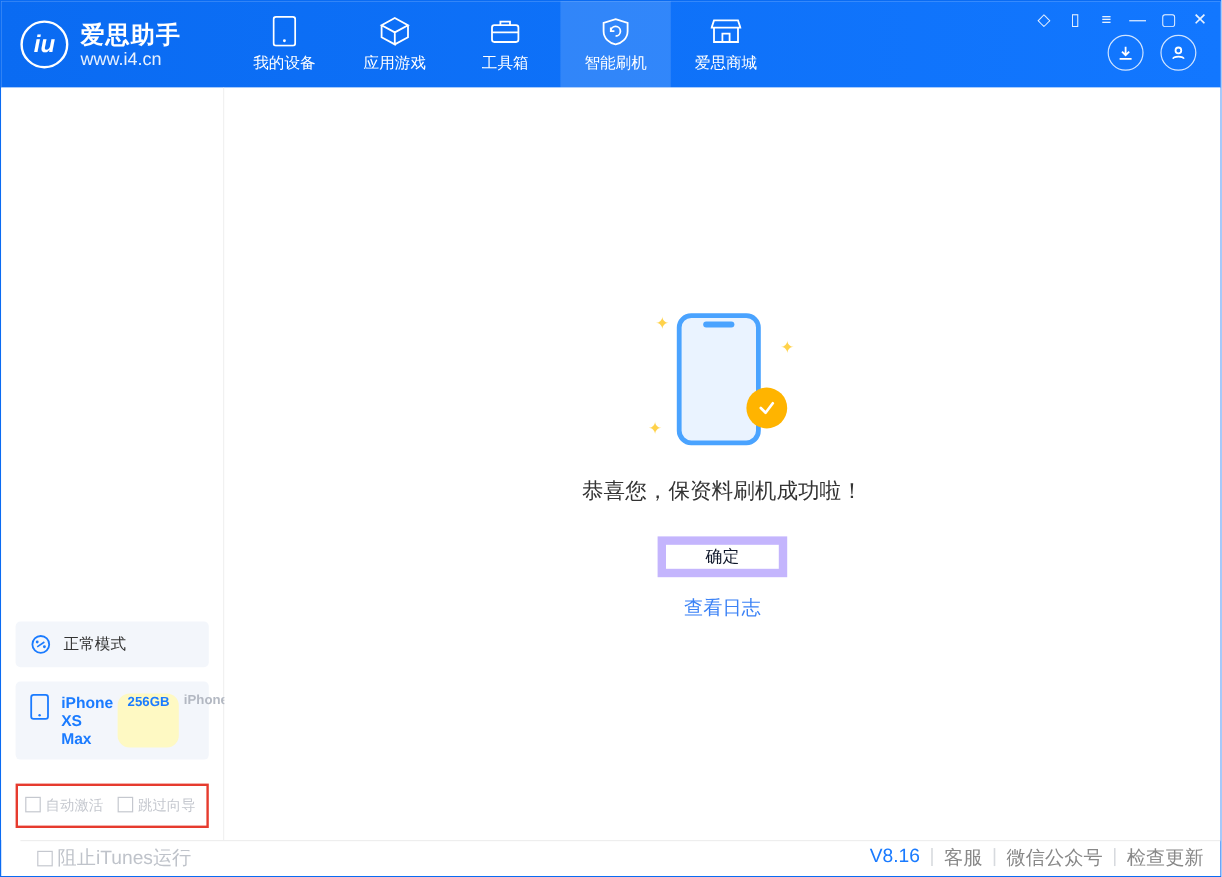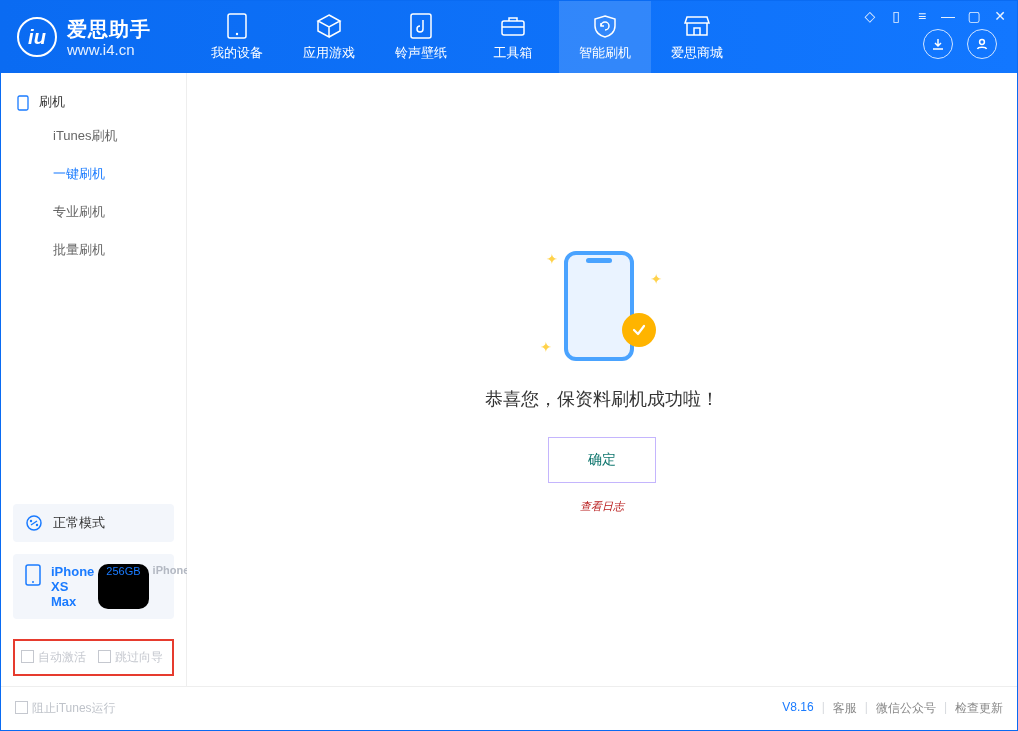--- a/index.html
+++ b/index.html
@@ -211,15 +211,6 @@
             </svg>
         </span>
         <span>应用游戏</span>
-      </div>
-      <div class="tab">
-        <span class="tab-icon">
-          <svg width="22" height="26" viewBox="0 0 22 26">
-              <rect x="1" y="1" width="20" height="24" rx="2" fill="none" stroke="#fff" stroke-width="1.5"></rect>
-              <path d="M13 7 V16 A3 3 0 1 1 10 13" fill="none" stroke="#fff" stroke-width="1.5"></path>
-            </svg>
-        </span>
-        <span>铃声壁纸</span>
       </div>
       <div class="tab">
         <span class="tab-icon">

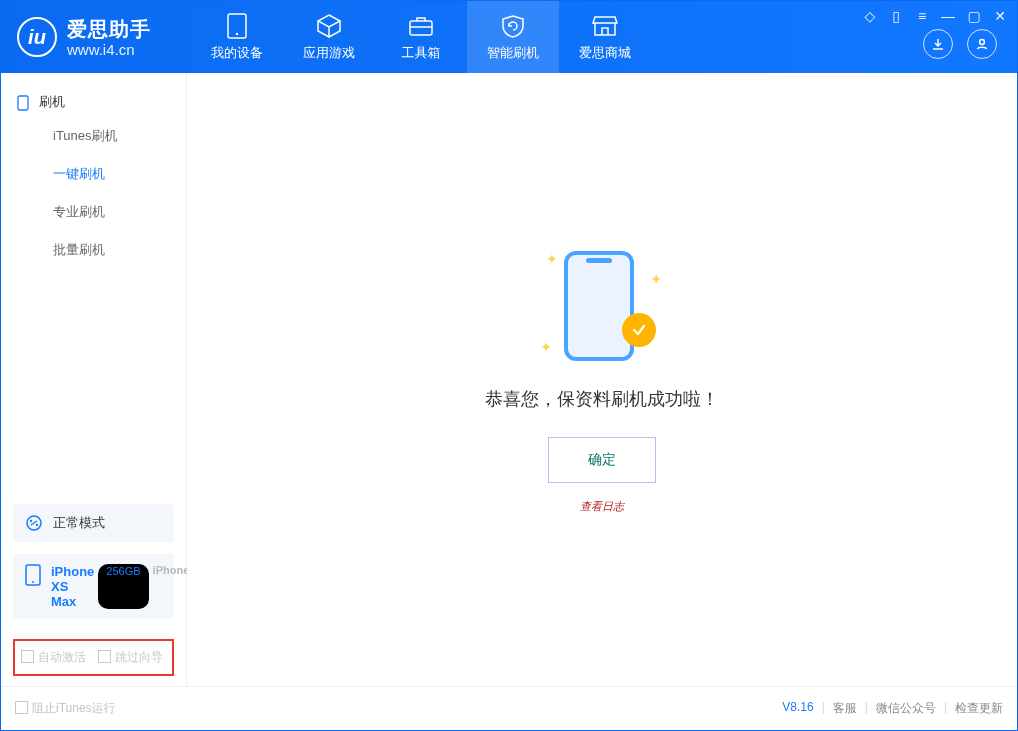--- a/index.html
+++ b/index.html
@@ -258,20 +258,6 @@
   <div class="body">
     <div class="sidebar">
 
-      <div class="side-group">
-        <div class="side-group-head">
-          <span class="gh-icon">
-            <svg width="12" height="16" viewBox="0 0 12 16">
-                <rect x="1" y="1" width="10" height="14" rx="1.5" fill="none" stroke="#1a7bff" stroke-width="1.3"></rect>
-              </svg>
-          </span>
-          <span>刷机</span>
-        </div>
-        <div class="side-item">iTunes刷机</div>
-        <div class="side-item active">一键刷机</div>
-        <div class="side-item">专业刷机</div>
-        <div class="side-item">批量刷机</div>
-      </div>
 
 
       <div class="side-spacer"></div>

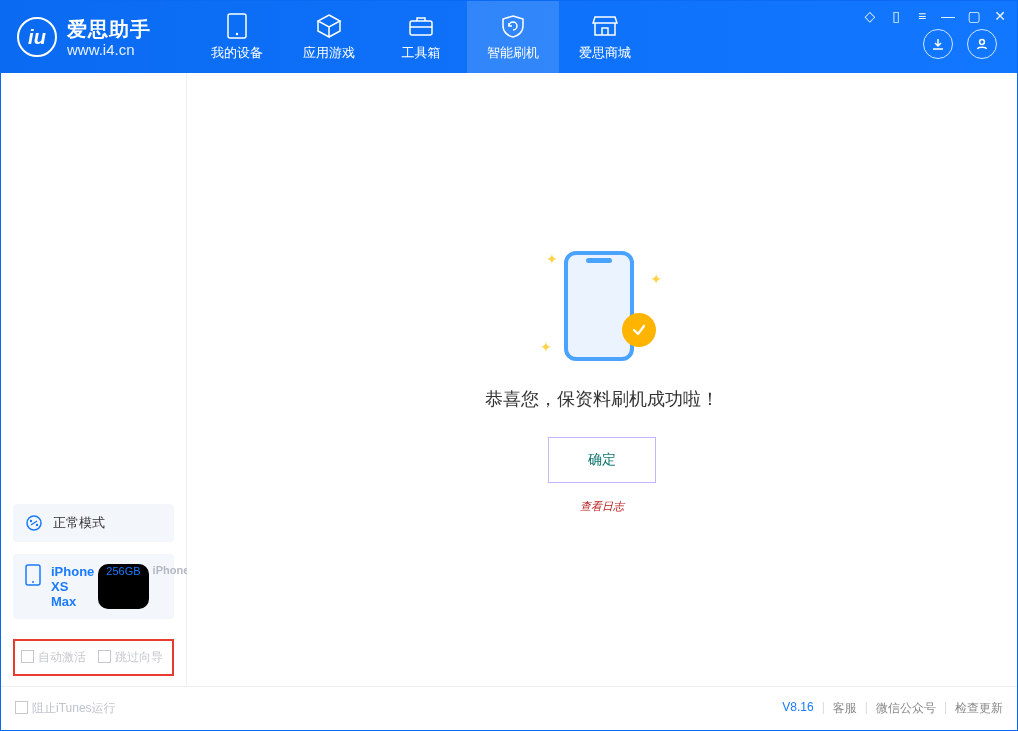--- a/index.html
+++ b/index.html
@@ -155,8 +155,8 @@
   .spark.c{top:26px; right:0;}
   .success-text { font-size:18px; color:#333; margin-bottom:26px; }
   .ok-btn {
-    width:108px; height:46px; border:1px solid #c4b5fd; background:#fff;
-    color:#0f766e; font-size:14px; cursor:pointer; margin-bottom:16px;
+    width:108px; height:34px; border:7px solid #c4b5fd; background:#fff;
+    color:#0f172a; font-size:14px; cursor:pointer; margin-bottom:16px;
   }
   .log-link { color:#b91c1c; font-size:11px; cursor:pointer;font-style:italic; }
   

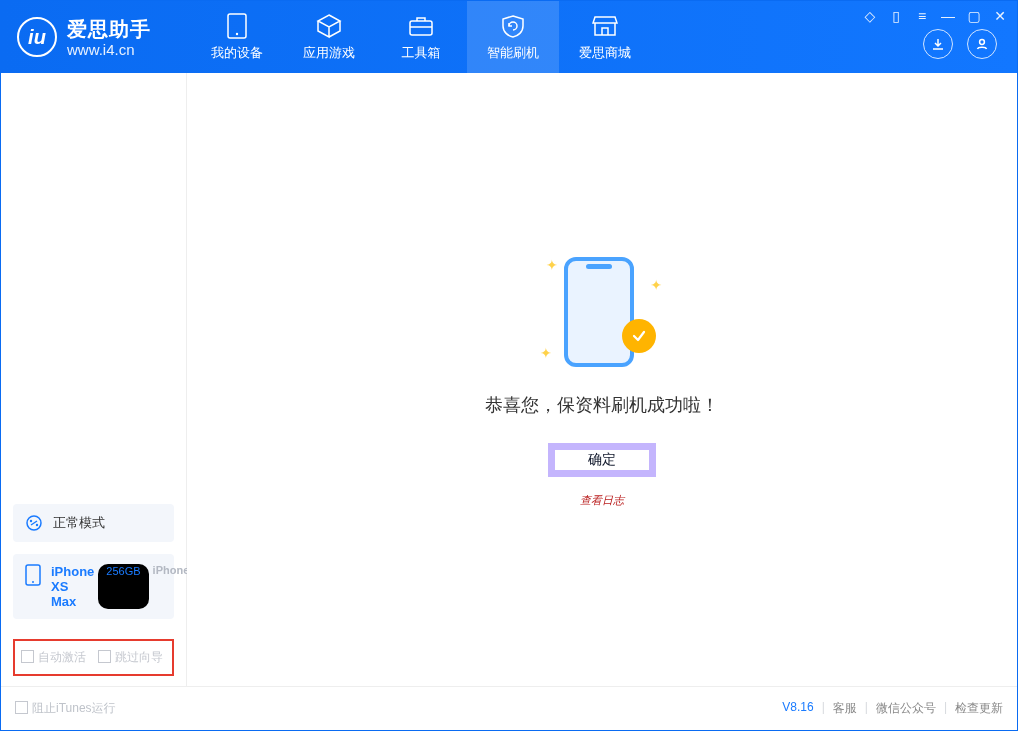--- a/index.html
+++ b/index.html
@@ -158,7 +158,7 @@
     width:108px; height:34px; border:7px solid #c4b5fd; background:#fff;
     color:#0f172a; font-size:14px; cursor:pointer; margin-bottom:16px;
   }
-  .log-link { color:#b91c1c; font-size:11px; cursor:pointer;font-style:italic; }
+  .log-link { color:#3b82f6; font-size:16px; cursor:pointer; }
   
   .footer {
     height:44px; border-top:1px solid #eee;

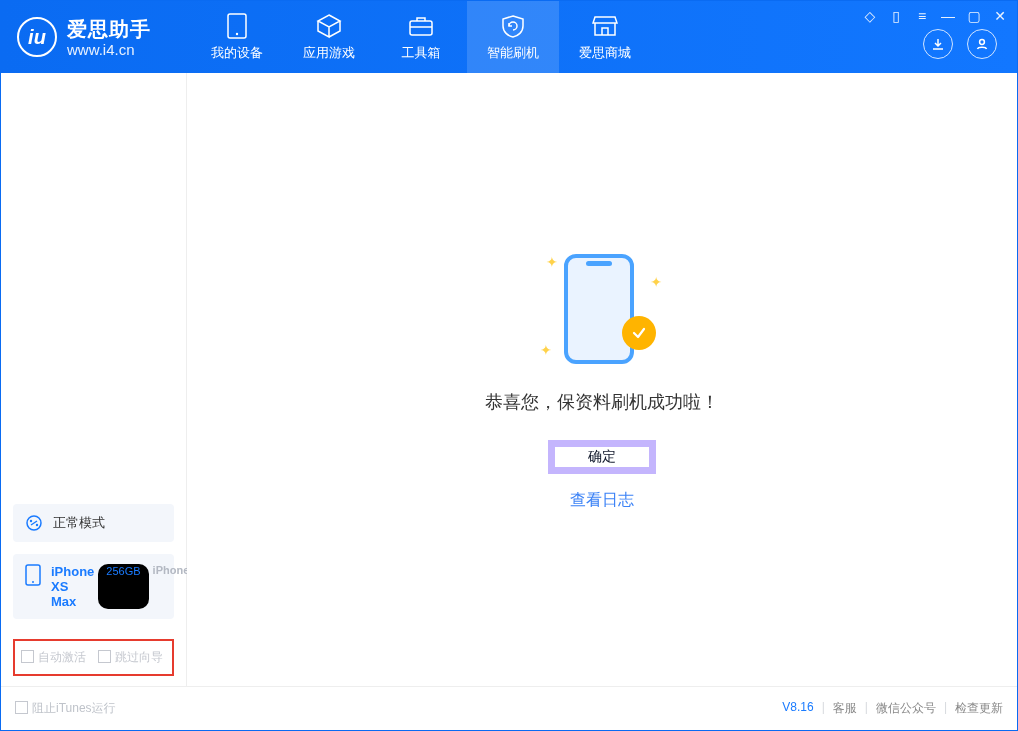--- a/index.html
+++ b/index.html
@@ -116,8 +116,8 @@
   .device-meta { display:flex; flex-direction:row; gap:4px; }
   .device-name { color:#1a7bff; font-weight:600; }
   .badge {
-    background:#000000; color:#1a7bff; font-size:11px;
-    padding:1px 8px; border-radius:10px; width:fit-content;
+    background:#fef9c3; color:#1a7bff; font-size:11px;
+    padding:1px 8px; border-radius:10px; width:fit-content;font-weight:bold;
   }
   .device-sub{ color:#b3b8c2; font-size:11px;font-weight:bold; }
   .red-box {

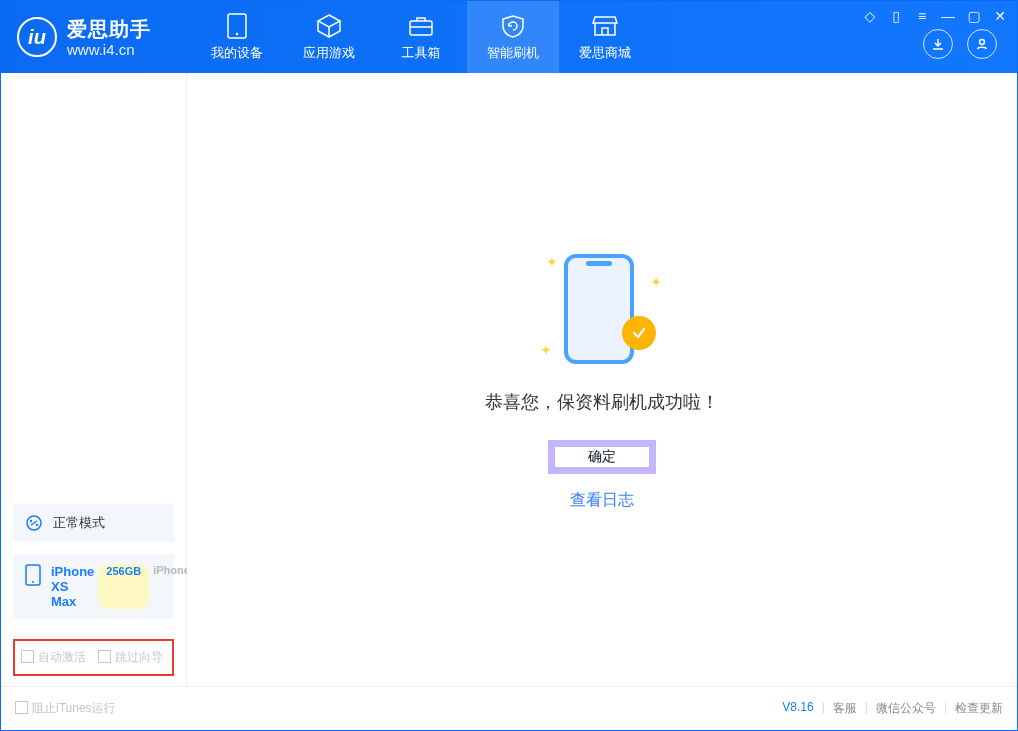--- a/index.html
+++ b/index.html
@@ -161,9 +161,9 @@
   .log-link { color:#3b82f6; font-size:16px; cursor:pointer; }
   
   .footer {
-    height:44px; border-top:1px solid #eee;
+    height:30px; border-top:1px solid #eee;
     display:flex; align-items:center; padding:0 14px;
-    font-size:12px; color:#bfc3ca; flex-shrink:0;
+    font-size:16px; color:#bfc3ca; flex-shrink:0;margin-left:16px;
   }
   .footer-left{ display:flex; align-items:center; gap:6px;}
   .footer-right{ margin-left:auto; display:flex; align-items:flex-start; gap:8px;}

